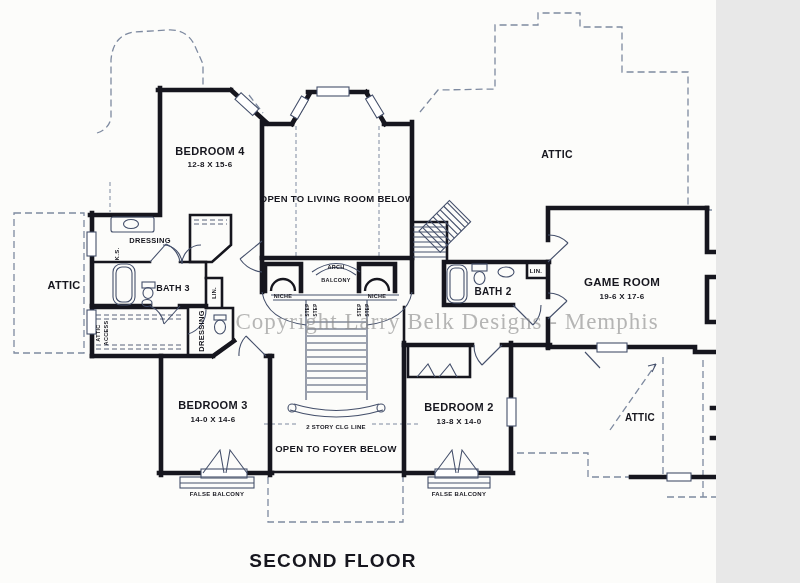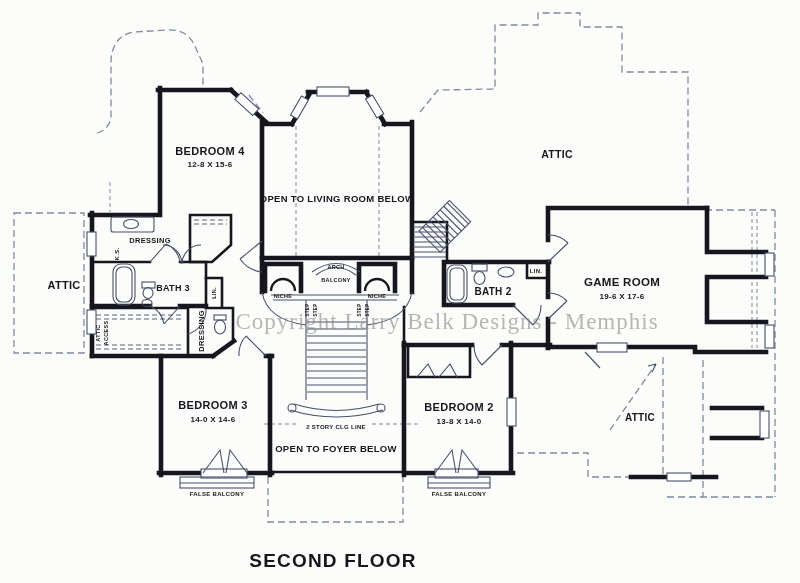--- a/index.html
+++ b/index.html
@@ -6,7 +6,7 @@
     --paper:#fcfcfa; --ink:#16161e; --thin-line:#45506b; --dash-line:#7e8aa0; --watermark:#8a8a8a;
   }
   html,body{margin:0;padding:0;background:#e8e8e8;}
-  #canvas{position:relative;width:800px;height:583px;background:var(--paper);overflow:hidden;font-family:"Liberation Sans",sans-serif;}
+  #canvas{position:relative;width:716px;height:583px;background:var(--paper);overflow:hidden;font-family:"Liberation Sans",sans-serif;}
   svg{display:block;}
   .w{stroke:var(--ink);stroke-width:4.6;fill:none;stroke-linecap:square;}
   .w3{stroke:var(--ink);stroke-width:2.6;fill:none;stroke-linecap:square;}

